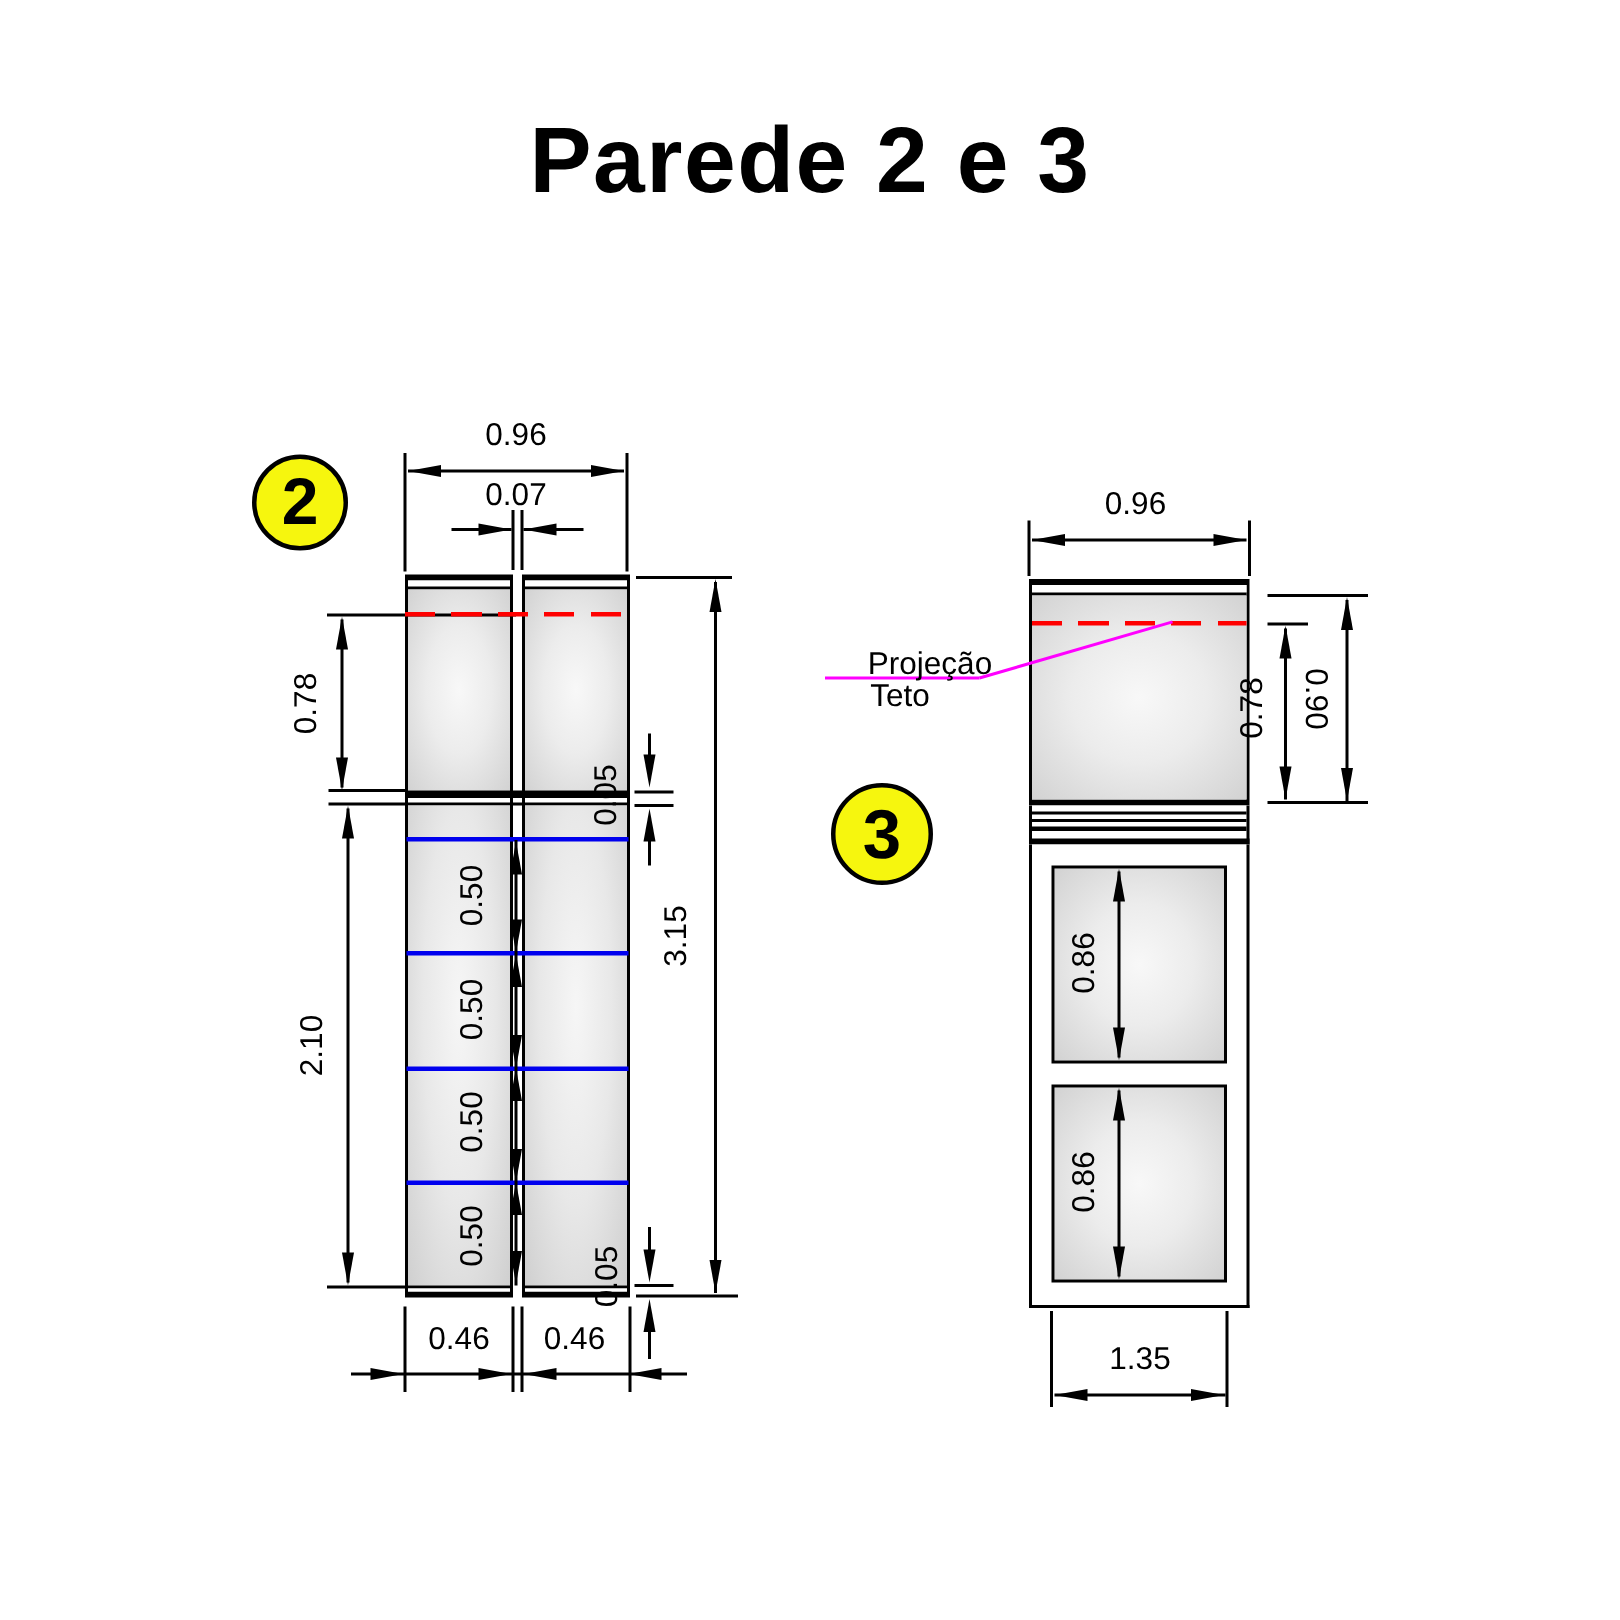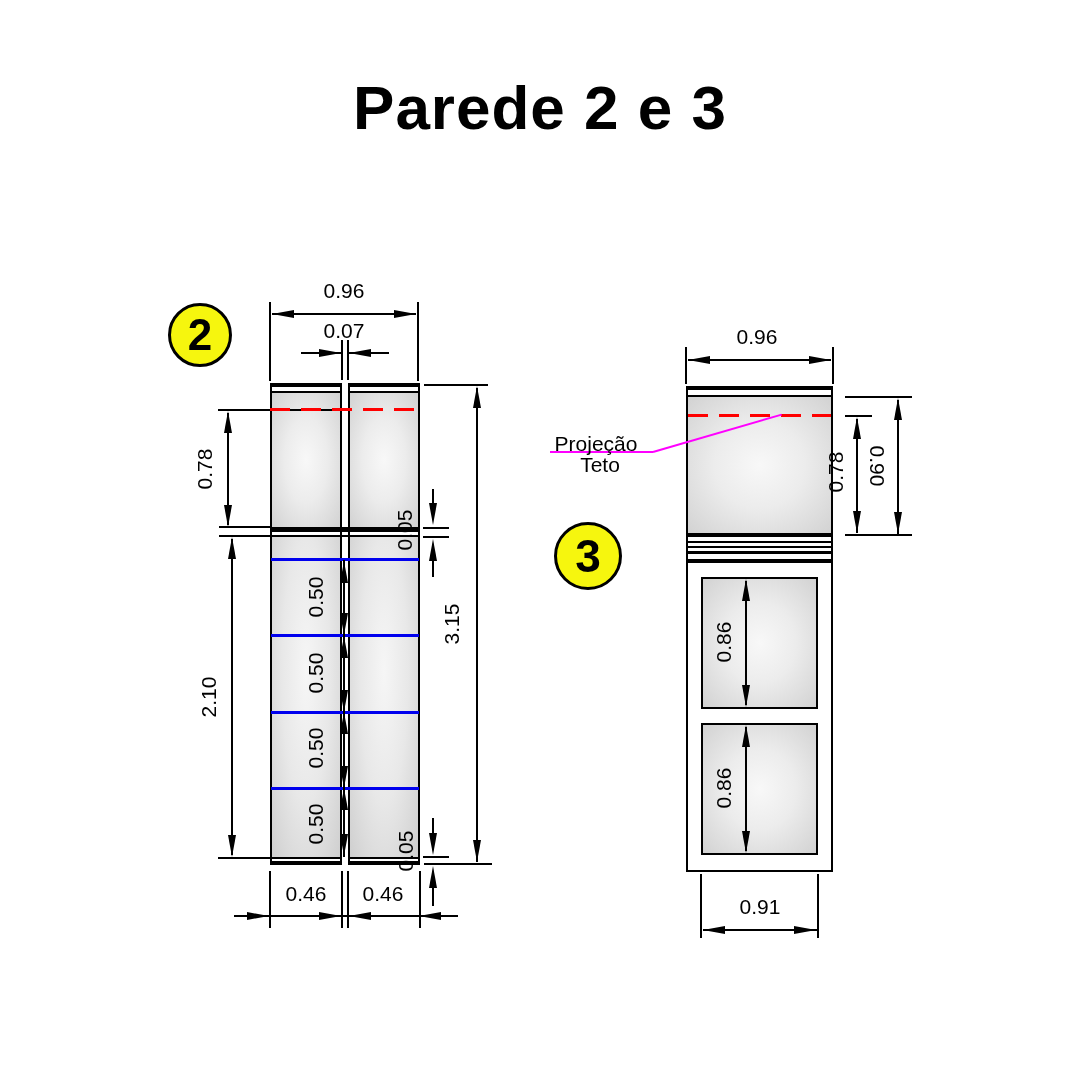--- a/index.html
+++ b/index.html
@@ -181,7 +181,7 @@
 
     <div class="mag" style="left:550px;top:451px;width:103px;"></div>
     <div class="mag" style="left:653px;top:451px;width:134px;transform-origin:0 50%;transform:rotate(-16.2deg);"></div>
-    <div class="lbl" style="left:596px;top:443px;">Projeção</div>
+    <div class="lbl" style="left:620px;top:443px;">Projeção</div>
     <div class="lbl" style="left:600px;top:464px;">Teto</div>
 
     <div class="vl" style="left:685px;top:347px;height:37px;"></div>

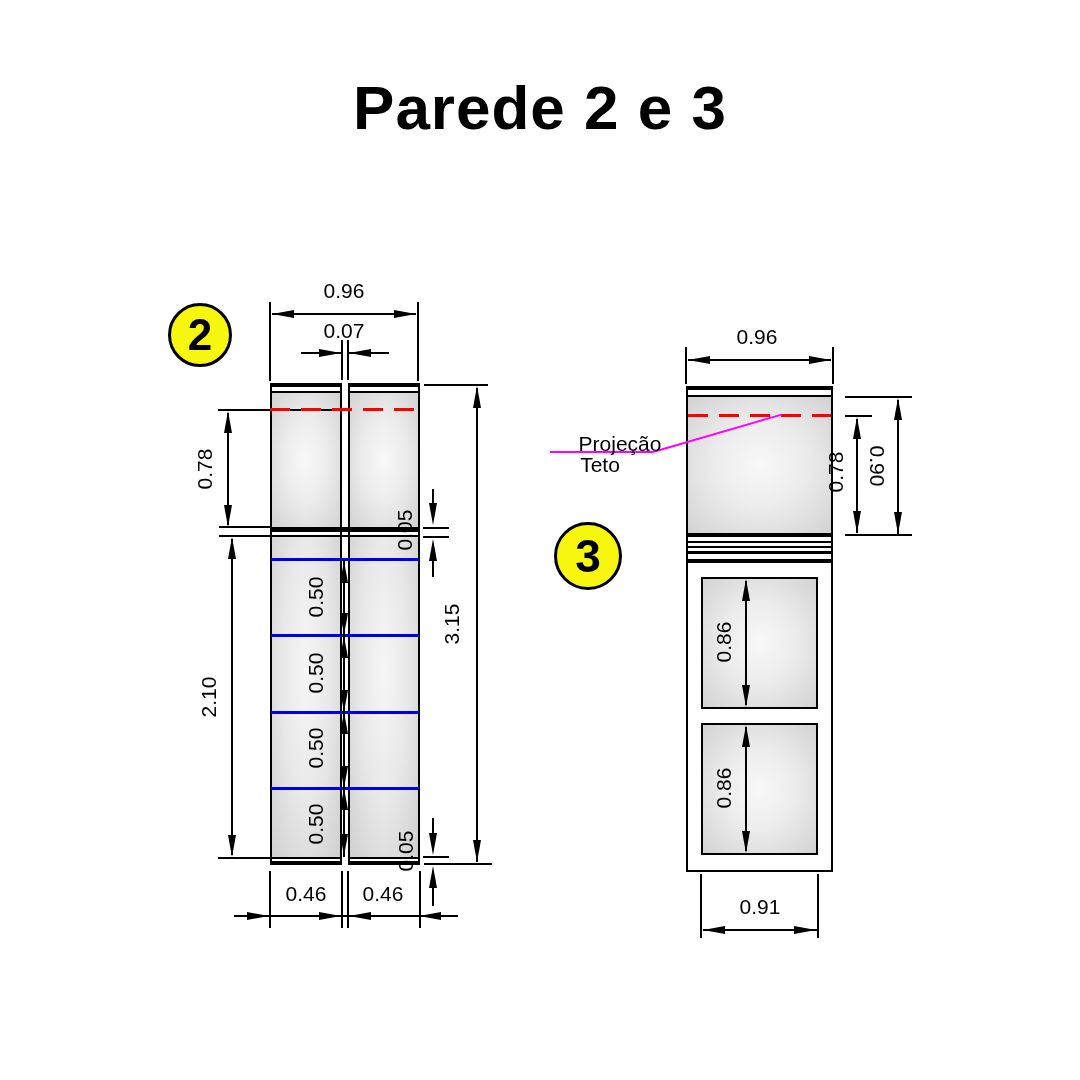--- a/index.html
+++ b/index.html
@@ -219,7 +219,7 @@
     <div class="hl" style="left:703px;top:929px;width:114px;"></div>
     <div class="aL" style="left:703px;top:926px;"></div>
     <div class="aR" style="left:794px;top:926px;"></div>
-    <div class="dt" style="left:760px;top:906px;">0.91</div>
+    <div class="dt" style="left:760px;top:906px;">1.35</div>
   </div>
 
 </div>

